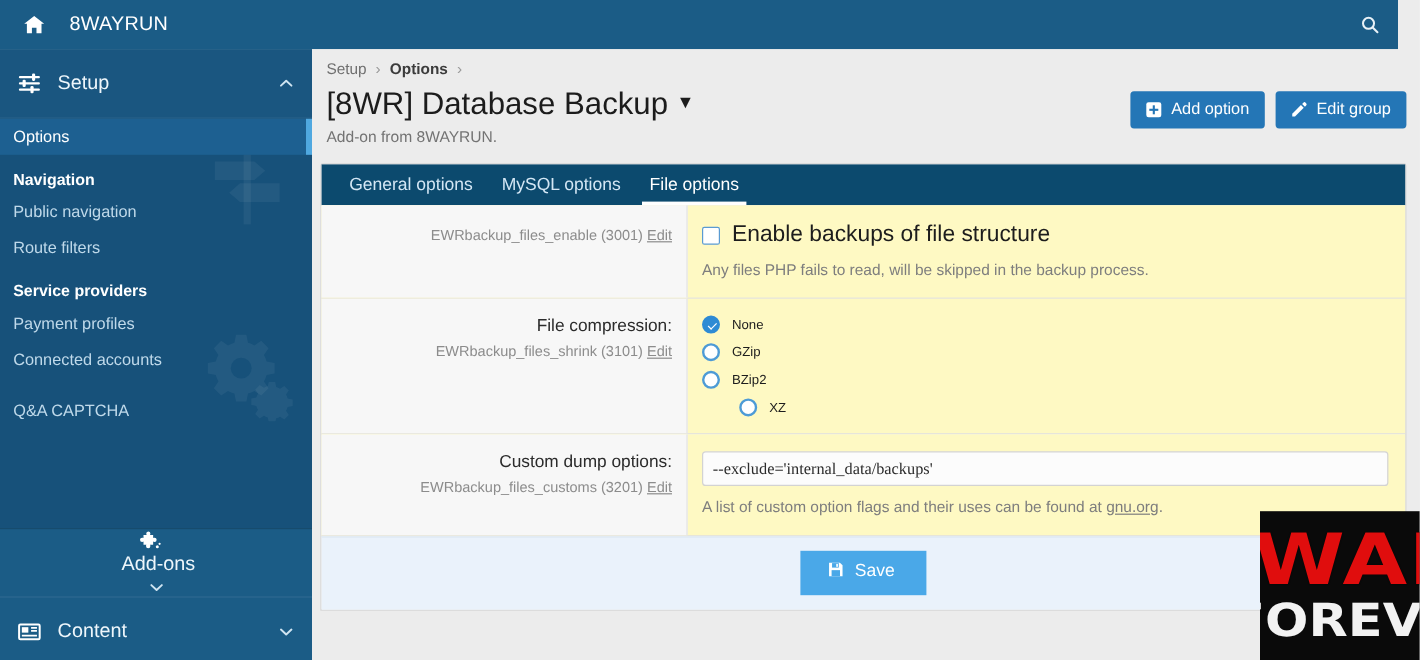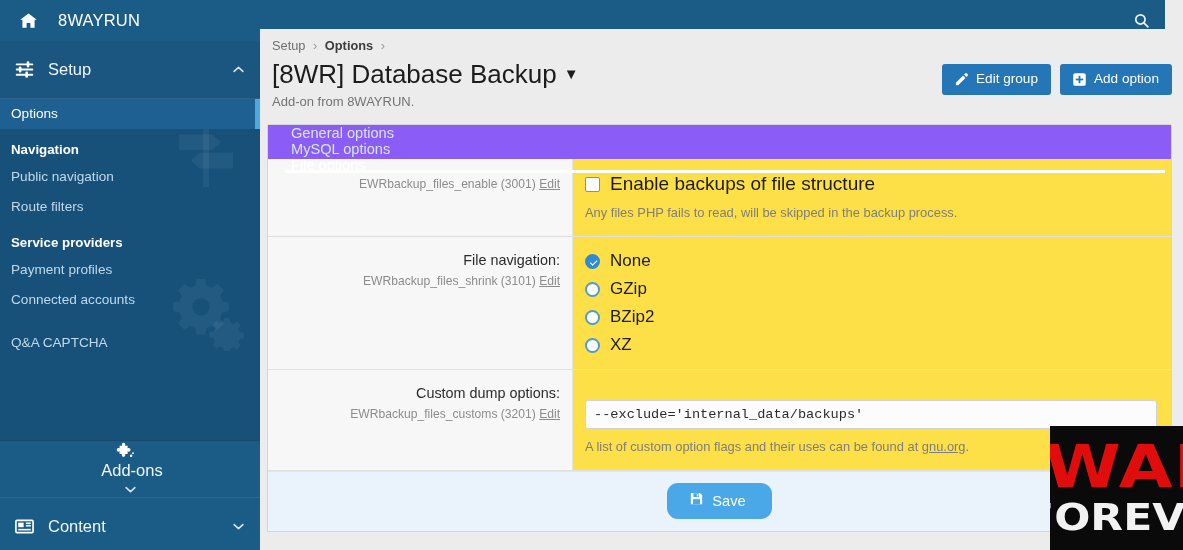--- a/index.html
+++ b/index.html
@@ -70,7 +70,7 @@
 
   
   .main {
-    position: absolute; left: 260px; top: 29px; width: 923px; height: 509px;
+    position: absolute; left: 260px; top: 41px; width: 923px; height: 509px;
     background: #ececec; overflow: hidden;
   }
   .page-head { padding: 9px 12px 0 9px; position: relative; }

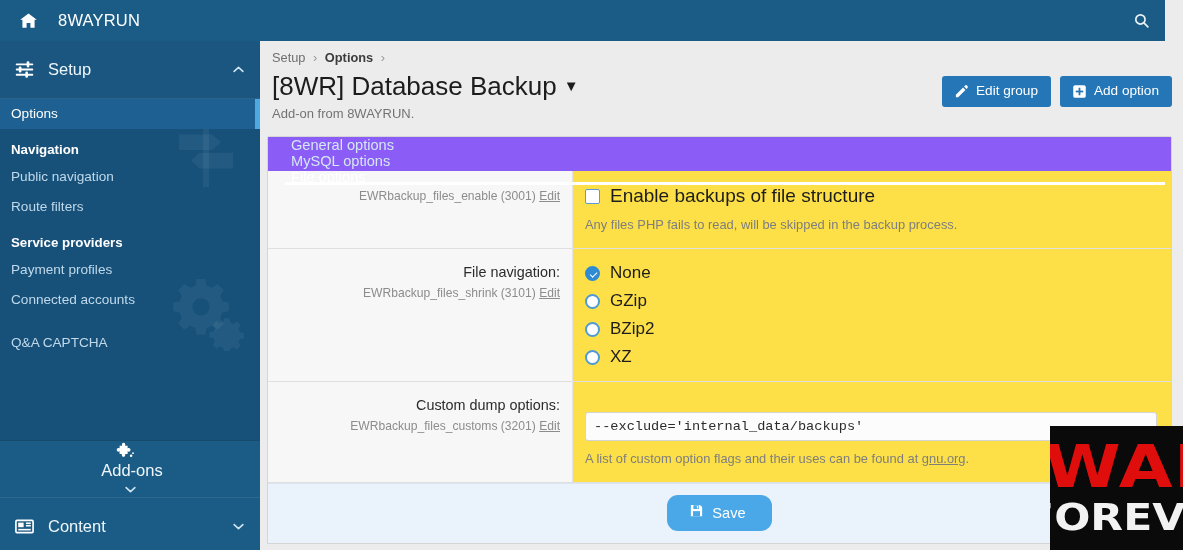--- a/index.html
+++ b/index.html
@@ -320,21 +320,21 @@
         <button class="btn">
           <span class="bico">
             <svg width="15" height="15" viewBox="0 0 24 24" fill="currentColor" aria-hidden="true">
-              <path d="M3 17.3 L14.6 5.7 L18.3 9.4 L6.7 21 H3 z"></path>
-              <path d="M16.2 4.1 L17.8 2.5 a2.1 2.1 0 0 1 3 0 l.7.7 a2.1 2.1 0 0 1 0 3 l-1.6 1.6 z"></path>
-            </svg>
-          </span>
-          <span>Edit group</span>
-        </button>
-        <button class="btn">
-          <span class="bico">
-            <svg width="15" height="15" viewBox="0 0 24 24" fill="currentColor" aria-hidden="true">
               <rect x="2" y="2" width="20" height="20" rx="3"></rect>
               <rect x="10.6" y="6" width="2.8" height="12" fill="#2476b6"></rect>
               <rect x="6" y="10.6" width="12" height="2.8" fill="#2476b6"></rect>
             </svg>
           </span>
           <span>Add option</span>
+        </button>
+        <button class="btn">
+          <span class="bico">
+            <svg width="15" height="15" viewBox="0 0 24 24" fill="currentColor" aria-hidden="true">
+              <path d="M3 17.3 L14.6 5.7 L18.3 9.4 L6.7 21 H3 z"></path>
+              <path d="M16.2 4.1 L17.8 2.5 a2.1 2.1 0 0 1 3 0 l.7.7 a2.1 2.1 0 0 1 0 3 l-1.6 1.6 z"></path>
+            </svg>
+          </span>
+          <span>Edit group</span>
         </button>
       </div>
     </div>

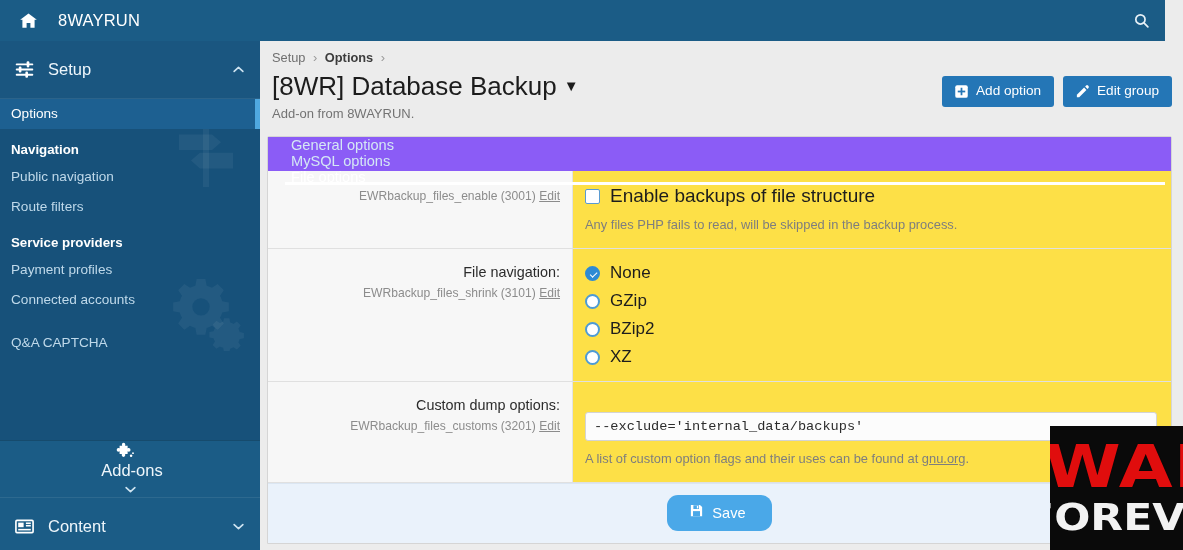--- a/index.html
+++ b/index.html
@@ -100,9 +100,8 @@
     border: 1px solid #d5d5d5; border-radius: 2px 2px 0 0;
   }
   .tabbar {
-    background: #8b5cf6; height: 34px; display: flex; align-items: stretch;
+    background: #0c4a6e; height: 34px; display: flex; align-items: stretch;
     padding-left: 11px;
-    flex-direction: column;
   }
   .tab {
     display: flex; align-items: center; padding: 0 12px; font-size: 14.6px;

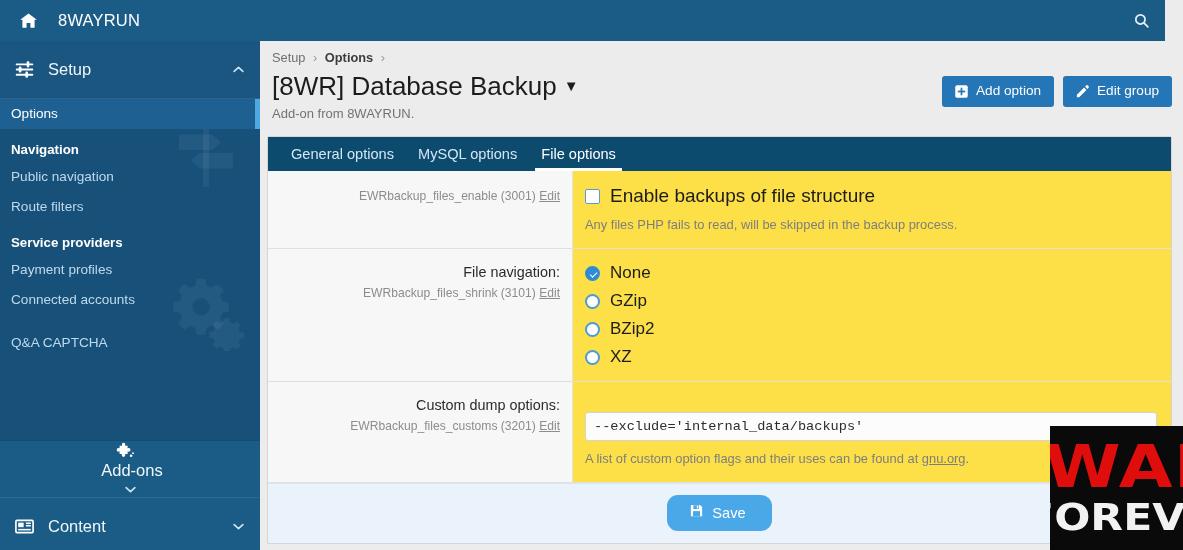--- a/index.html
+++ b/index.html
@@ -113,7 +113,7 @@
     background: #ffffff;
   }
 
-  .frow { display: flex; border-bottom: 1px solid #e0e0e0; background: #fde047; }
+  .frow { display: flex; border-bottom: 1px solid #e0e0e0; background: #fef9c3; }
   .fcell-label {
     width: 305px; min-width: 305px; background: #f7f7f7; border-right: 1px solid #e3e3e3;
     padding: 14px 12px 14px 10px; text-align: right;

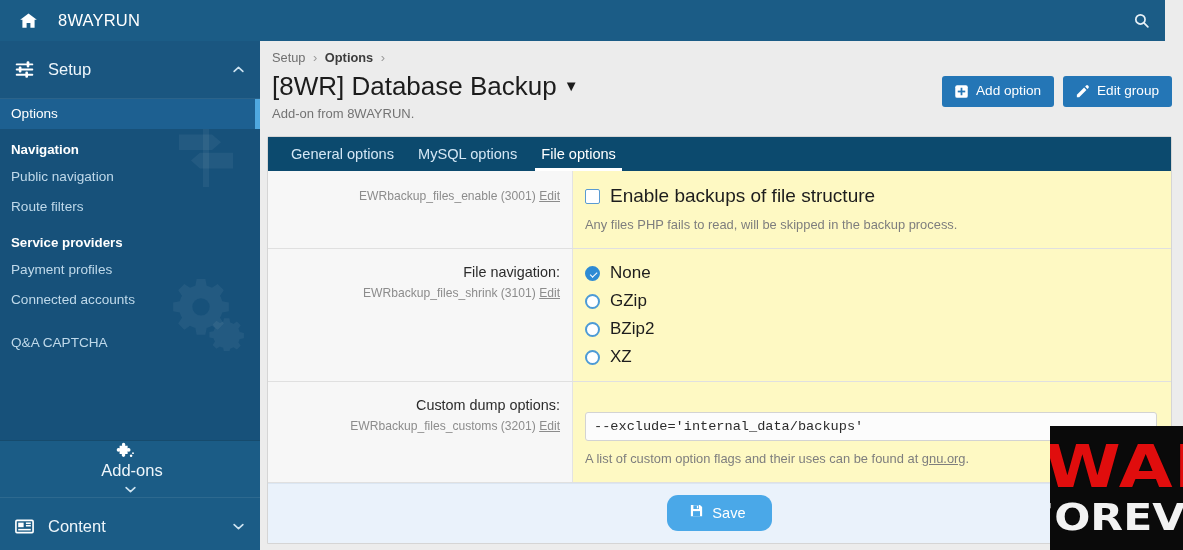--- a/index.html
+++ b/index.html
@@ -370,7 +370,7 @@
 
       <div class="frow">
         <div class="fcell-label">
-          <div class="f-label-main">File navigation:</div>
+          <div class="f-label-main">File compression:</div>
           <div class="f-label-sub">
             <span>EWRbackup_files_shrink (3101)</span>
             <a>Edit</a>

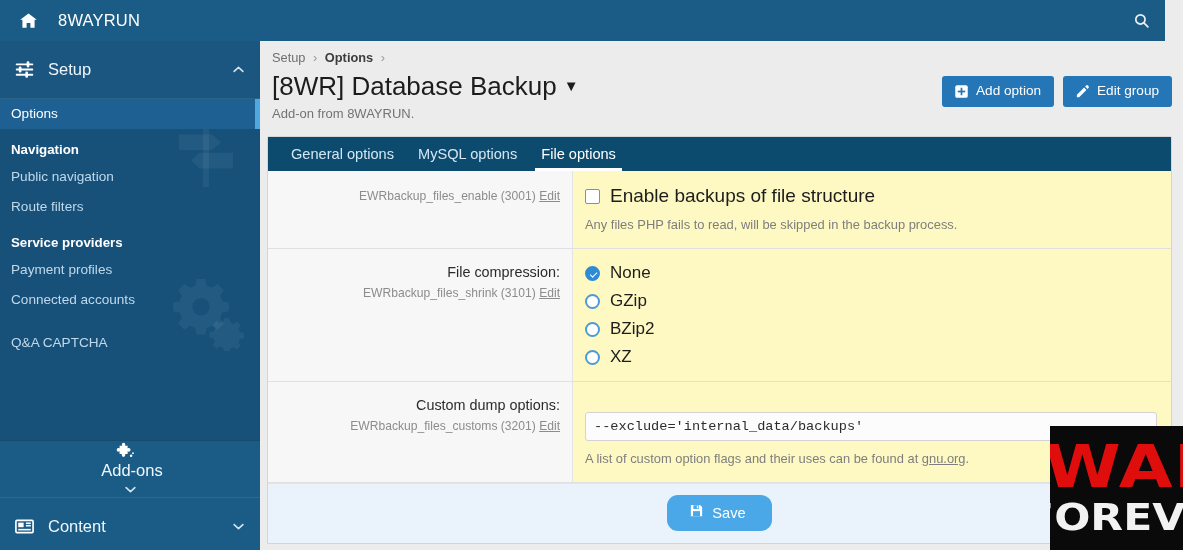--- a/index.html
+++ b/index.html
@@ -144,7 +144,7 @@
     border-left: 1.7px solid #fff; border-bottom: 1.7px solid #fff;
     transform: rotate(-45deg);
   }
-  .radio-label { font-size: 17px; color: #1d1d1d; }
+  .radio-label { font-size: 11px; color: #1d1d1d; }
 
   .text-input {
     width: 100%; height: 29px; border: 1px solid #d3d3d3; border-radius: 3px;

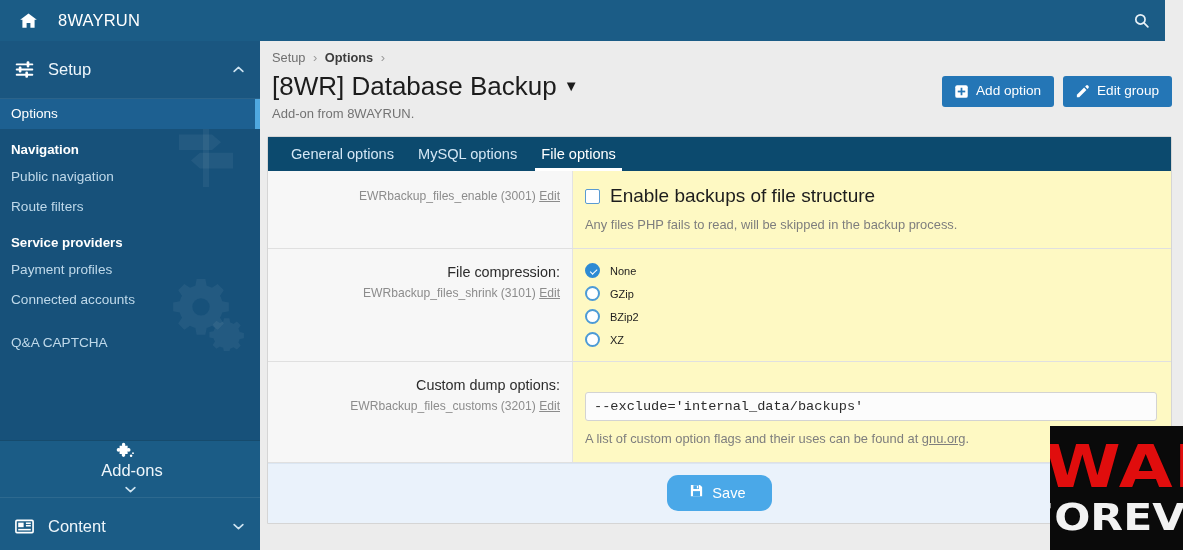--- a/index.html
+++ b/index.html
@@ -133,7 +133,7 @@
   .hint a { color: #7e7e7e; text-decoration: underline; cursor: pointer; }
 
   .radio-line { display: flex; align-items: center; gap: 10px; margin-bottom: 8px; cursor: pointer; }
-  .radio-line:last-child { margin-bottom: 0; }
+  .radio-line:last-child { margin-bottom: 0; margin-left: 31px; }
   .radio {
     width: 15px; height: 15px; border-radius: 50%; border: 2px solid #4d9bd6;
     background: #ffffff; flex-shrink: 0; position: relative;

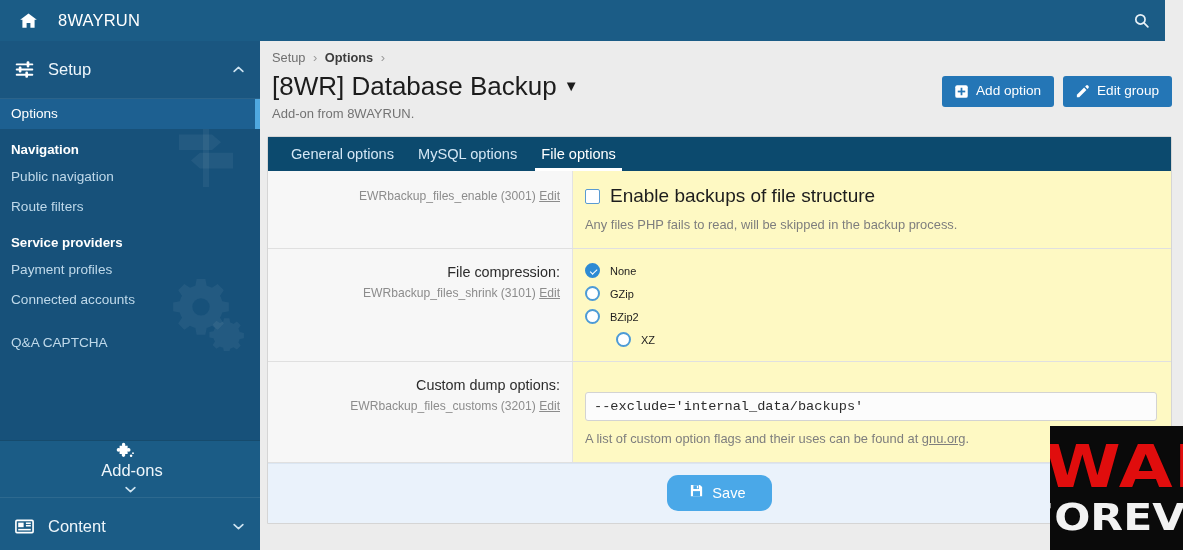--- a/index.html
+++ b/index.html
@@ -149,7 +149,7 @@
   .text-input {
     width: 100%; height: 29px; border: 1px solid #d3d3d3; border-radius: 3px;
     background: #fcfcfc; font-size: 13.6px; color: #2c2c2c;
-    font-family: Liberation Mono, monospace; padding: 0 8px; outline: none; margin-top: 16px;
+    font-family: Liberation Serif, serif; padding: 0 8px; outline: none;
   }
 
   .panel-foot {

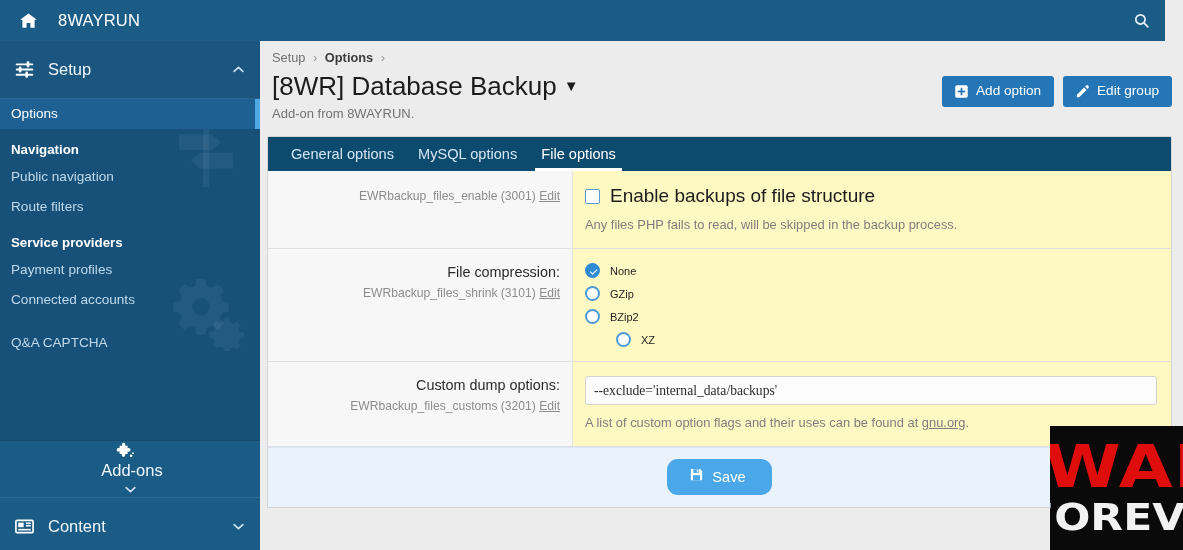--- a/index.html
+++ b/index.html
@@ -157,8 +157,8 @@
     padding: 11px 0 12px 0; display: flex; justify-content: center;
   }
   .btn-save {
-    display: inline-flex; align-items: center; gap: 8px; background: #4aa8e8;
-    color: #ffffff; border: none; border-radius: 11px; cursor: pointer;
+    display: inline-flex; gap: 8px; background: #4aa8e8;
+    color: #ffffff; border: none; border-radius: 0; cursor: pointer;
     font-size: 14.6px; font-family: inherit; padding: 8px 26px 9px 22px; line-height: 18px;
   }
 

